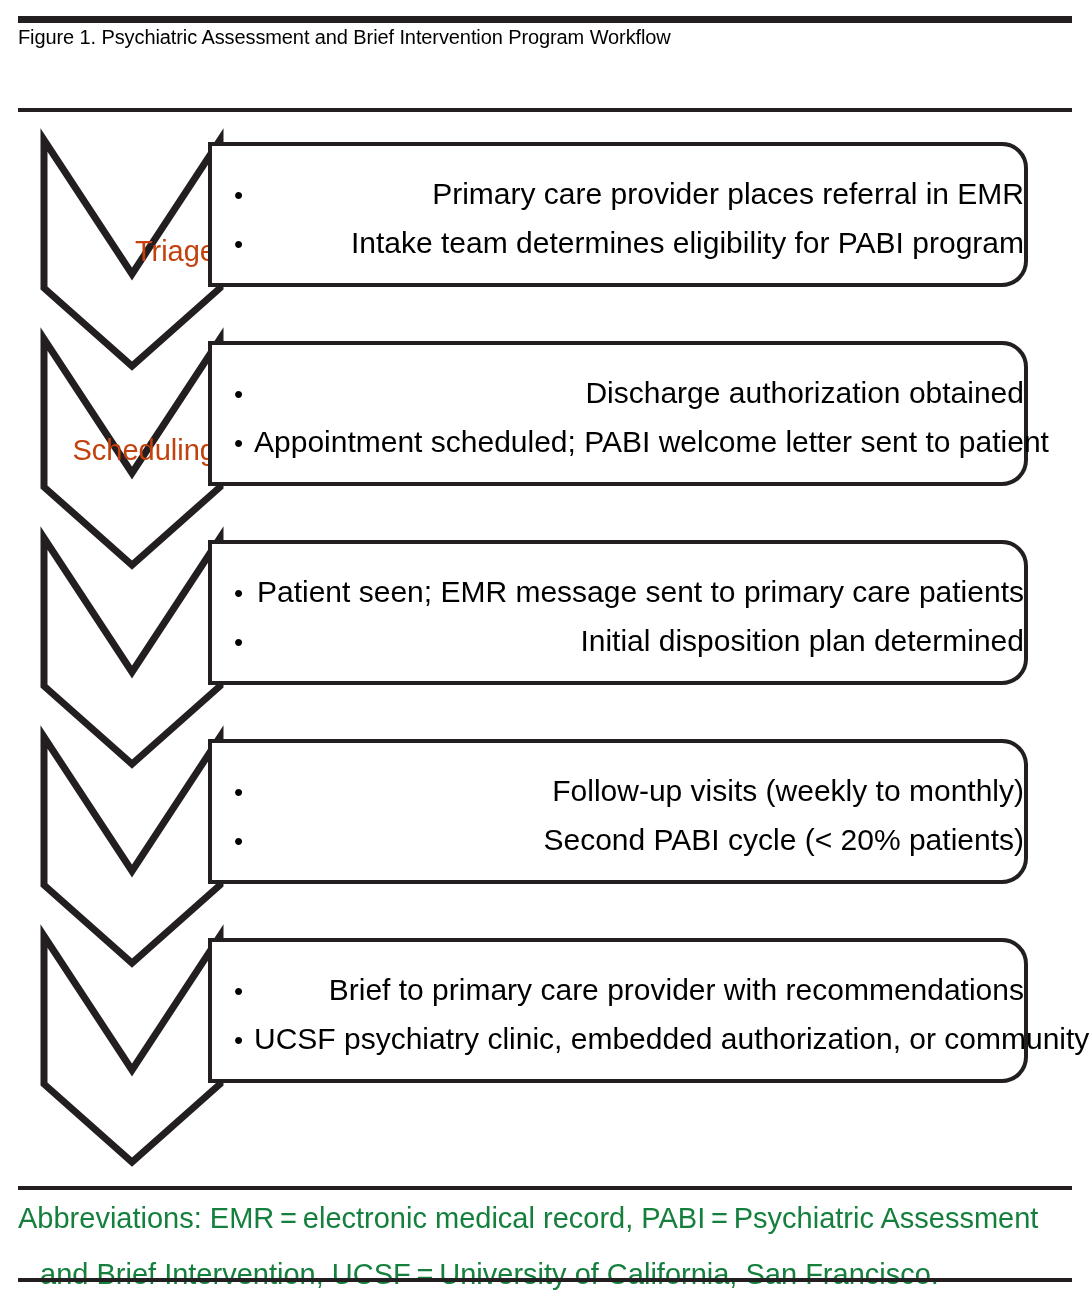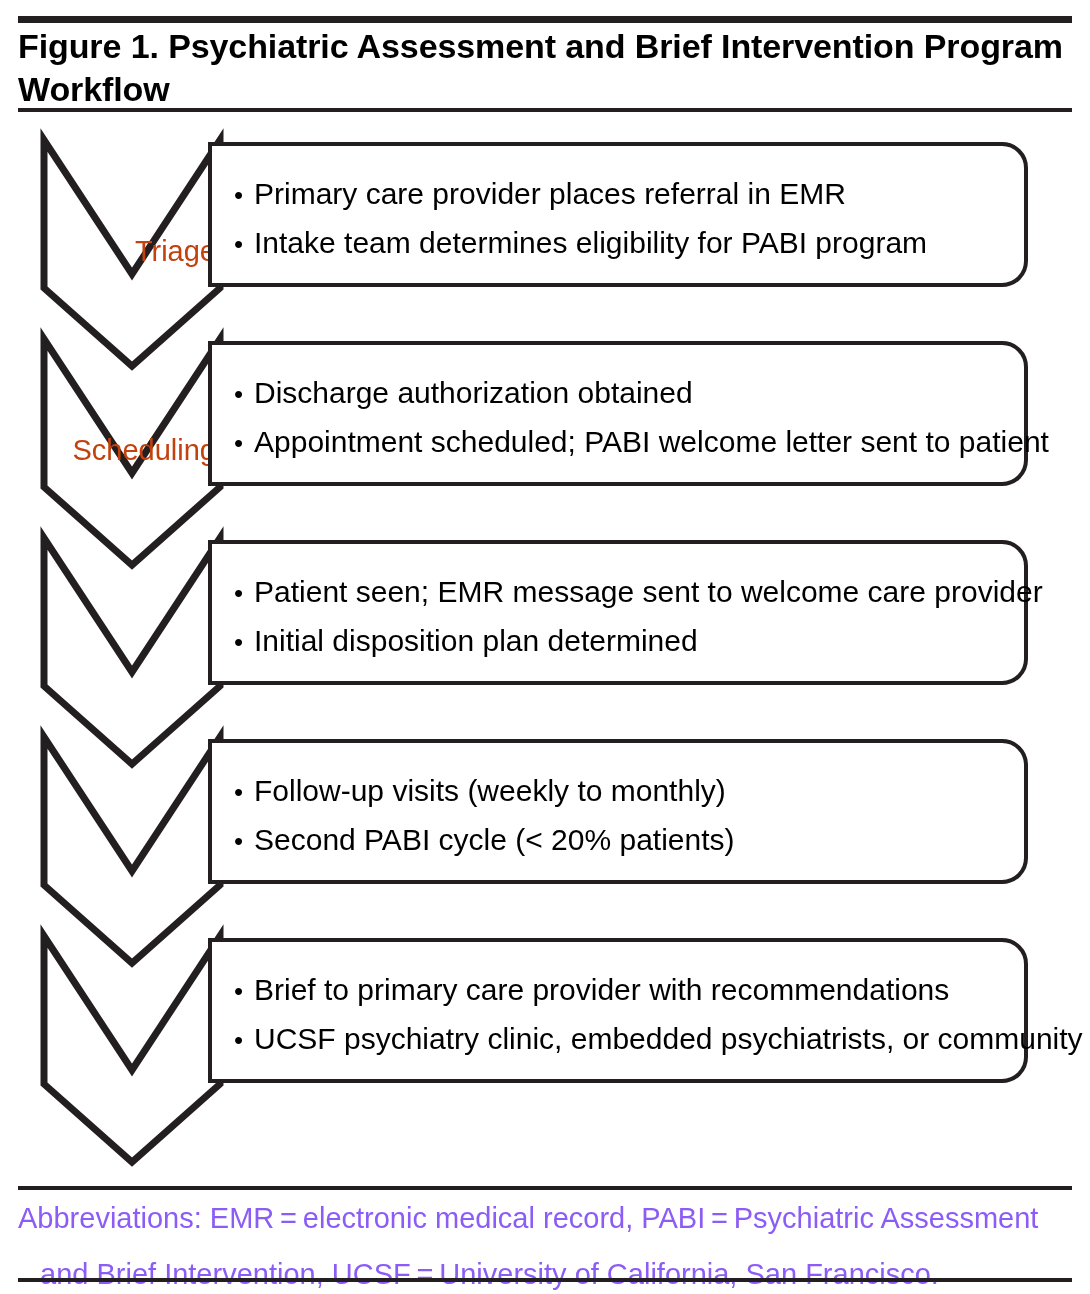--- a/index.html
+++ b/index.html
@@ -37,8 +37,8 @@
     left: 18px;
     top: 25px;
     width: 1046px;
-    font-size: 34px;
-    font-weight: bold;
+    font-size: 20px;
+    font-weight: normal;
     line-height: 1.26;
     letter-spacing: -0.1px;
     color: #000000;

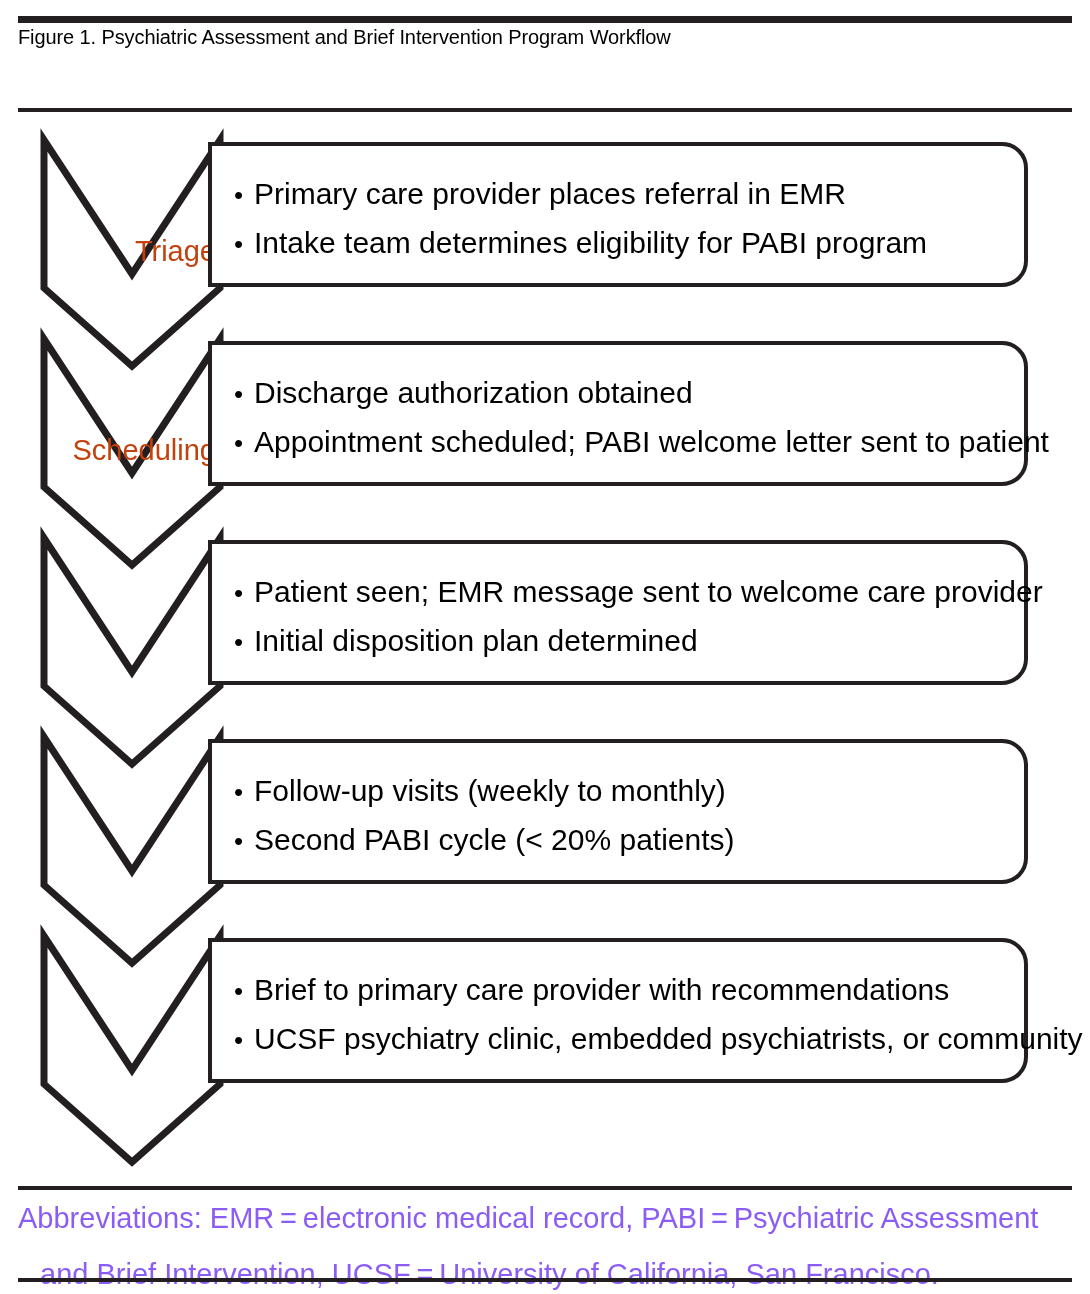--- a/index.html
+++ b/index.html
@@ -141,6 +141,7 @@
   }
   .bullet-text {
     flex: 1 1 auto;
+    text-align: right;
   }
 
   

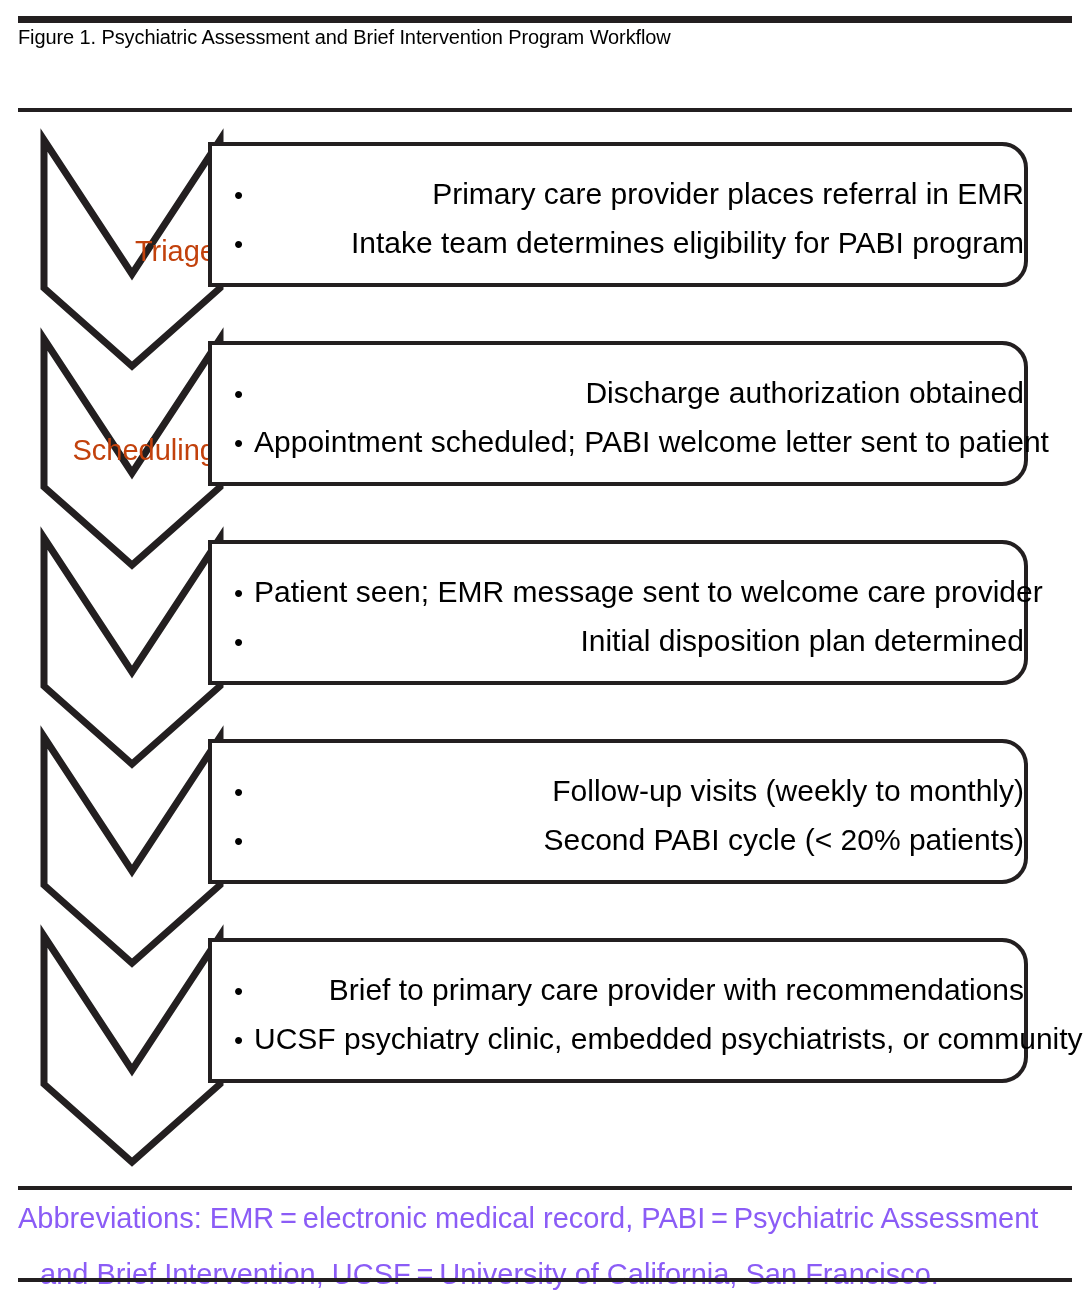--- a/index.html
+++ b/index.html
@@ -234,7 +234,7 @@
           <div class="bullets">
             <div class="bullet-row">
               <span class="bullet-dot">•</span>
-              <span class="bullet-text">Patient seen; EMR message sent to welcome care provider</span>
+              <span class="bullet-text">Patient seen; EMR message sent to primary care patients</span>
             </div>
             <div class="bullet-row">
               <span class="bullet-dot">•</span>

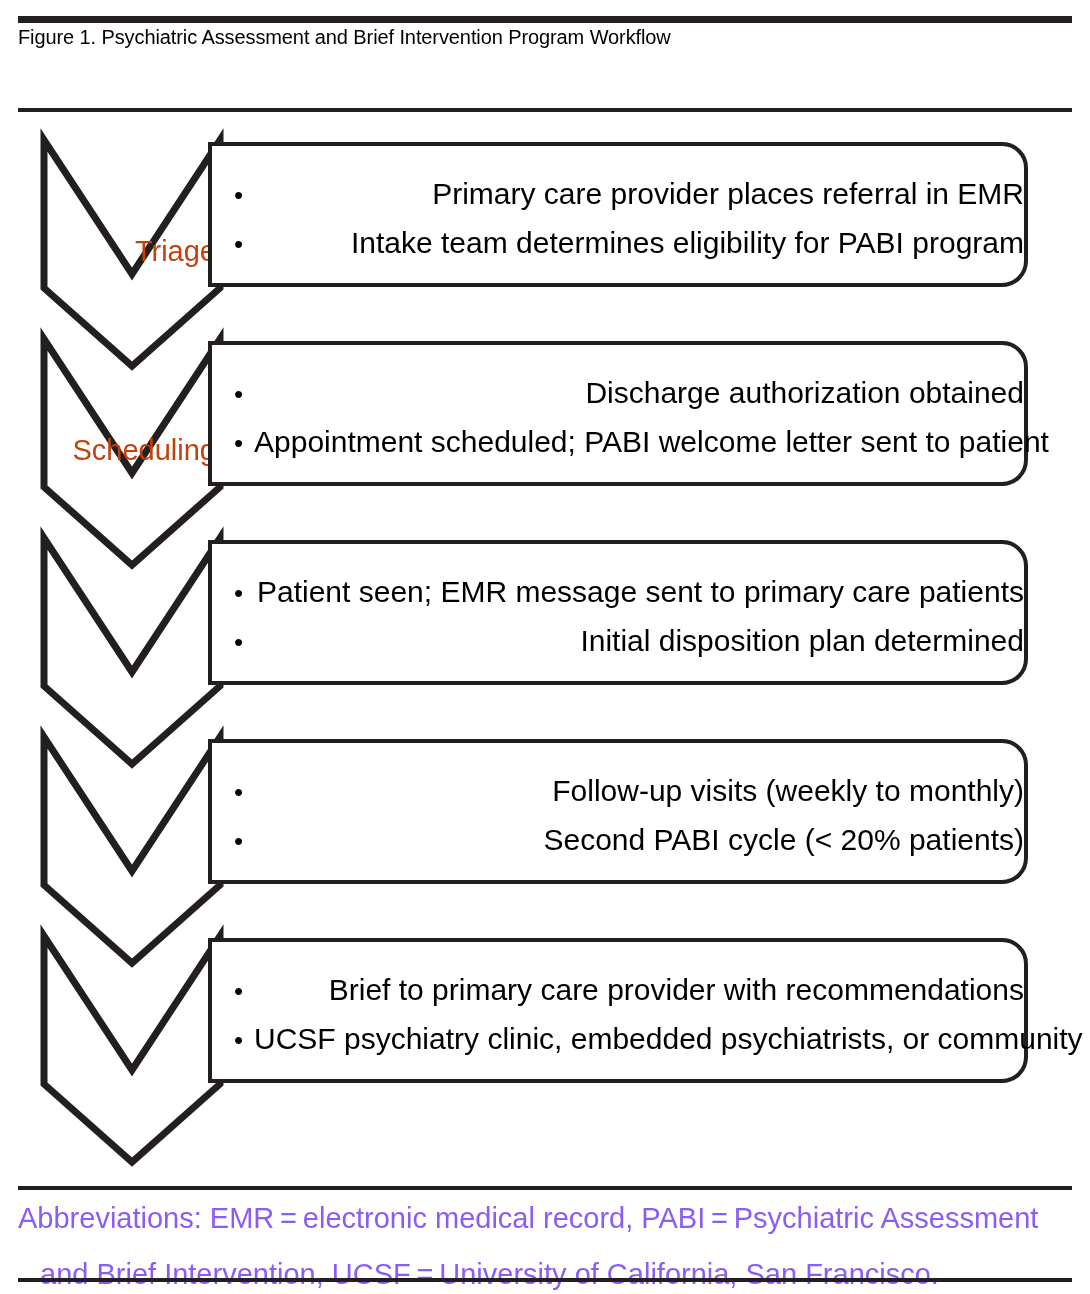--- a/index.html
+++ b/index.html
@@ -272,7 +272,7 @@
             </div>
             <div class="bullet-row">
               <span class="bullet-dot">•</span>
-              <span class="bullet-text">UCSF psychiatry clinic, embedded psychiatrists, or community</span>
+              <span class="bullet-text">UCSF psychiatry clinic, embedded authorization, or community</span>
             </div>
           </div>
         </div>

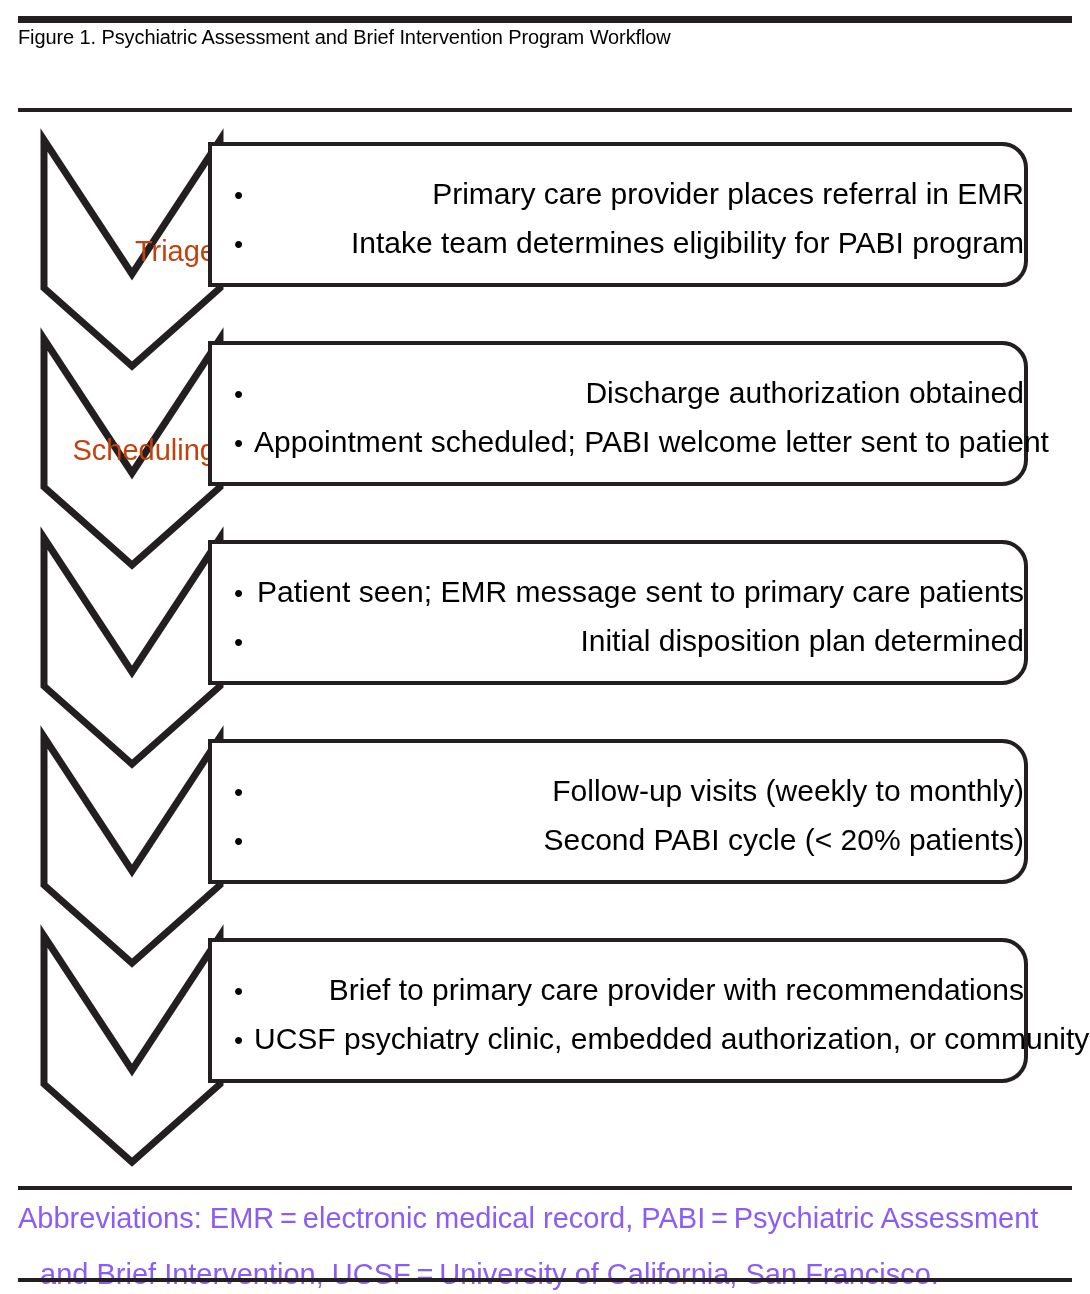--- a/index.html
+++ b/index.html
@@ -160,7 +160,7 @@
     width: 1050px;
     font-size: 29px;
     line-height: 40px;
-    color: #8b5cf6;
+    color: #15803d;
   }
   .abbrev-line {
     display: block;

